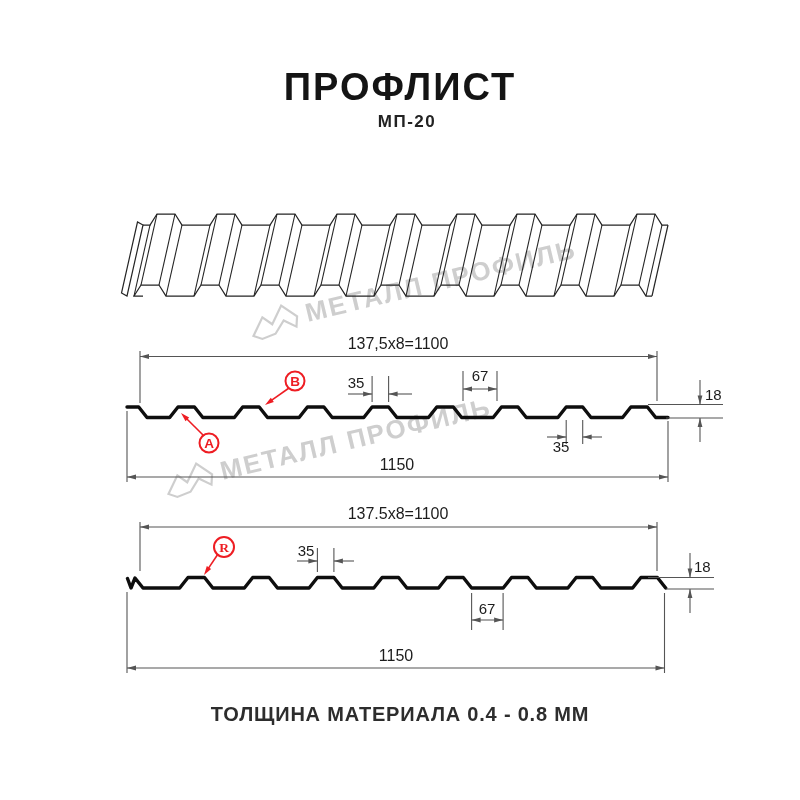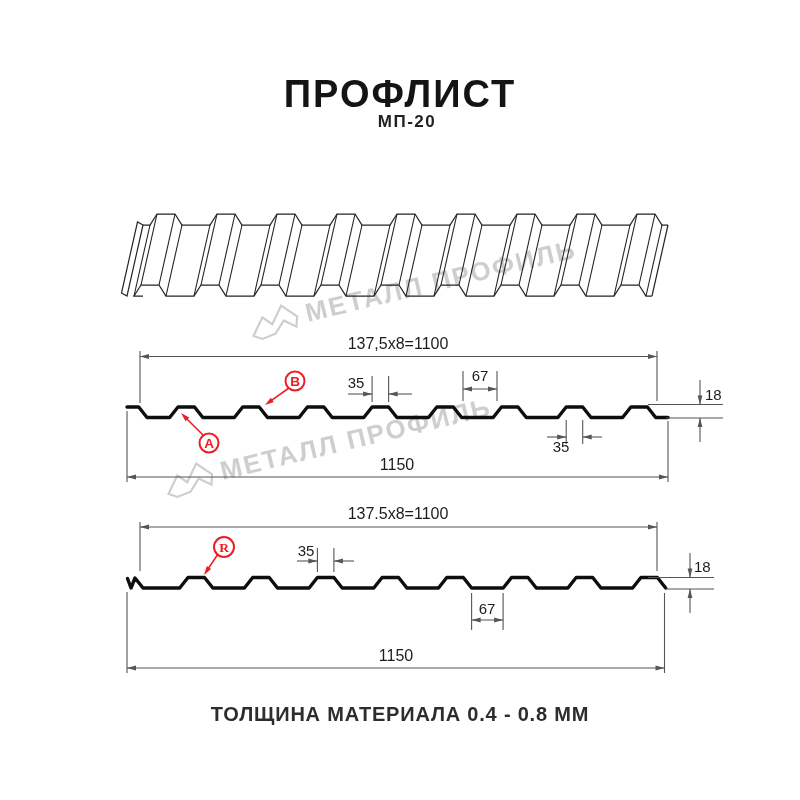--- a/index.html
+++ b/index.html
@@ -9,7 +9,7 @@
   }
   .page-title{
     position:absolute;left:0;right:0;top:66px;text-align:center;
-    font-size:38px;font-weight:bold;letter-spacing:2px;color:#141414;margin-top:7px;
+    font-size:38px;font-weight:bold;letter-spacing:2px;color:#141414;
   }
   .page-subtitle{
     position:absolute;left:0;right:0;top:112px;text-align:center;

